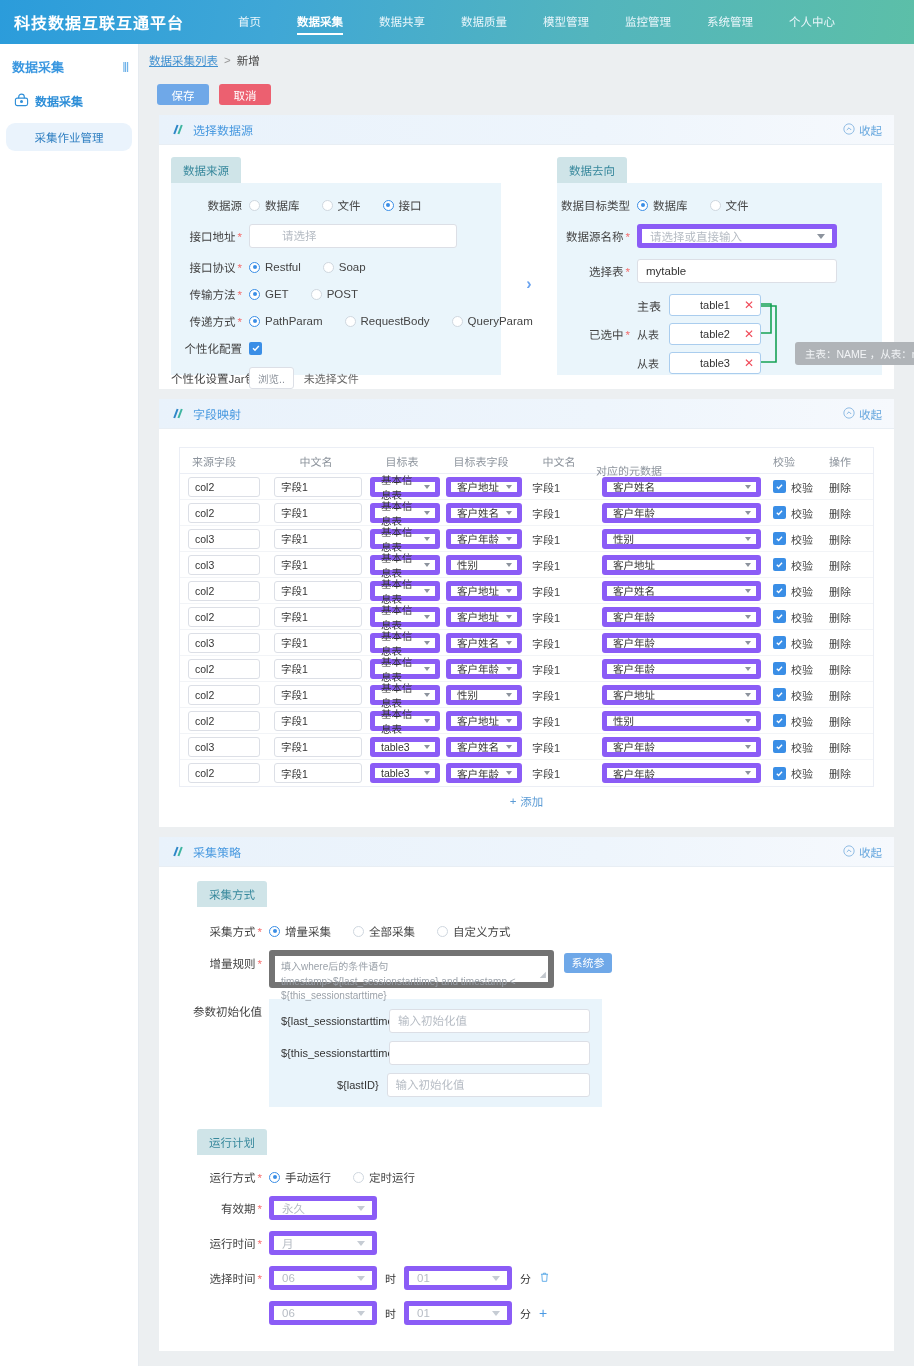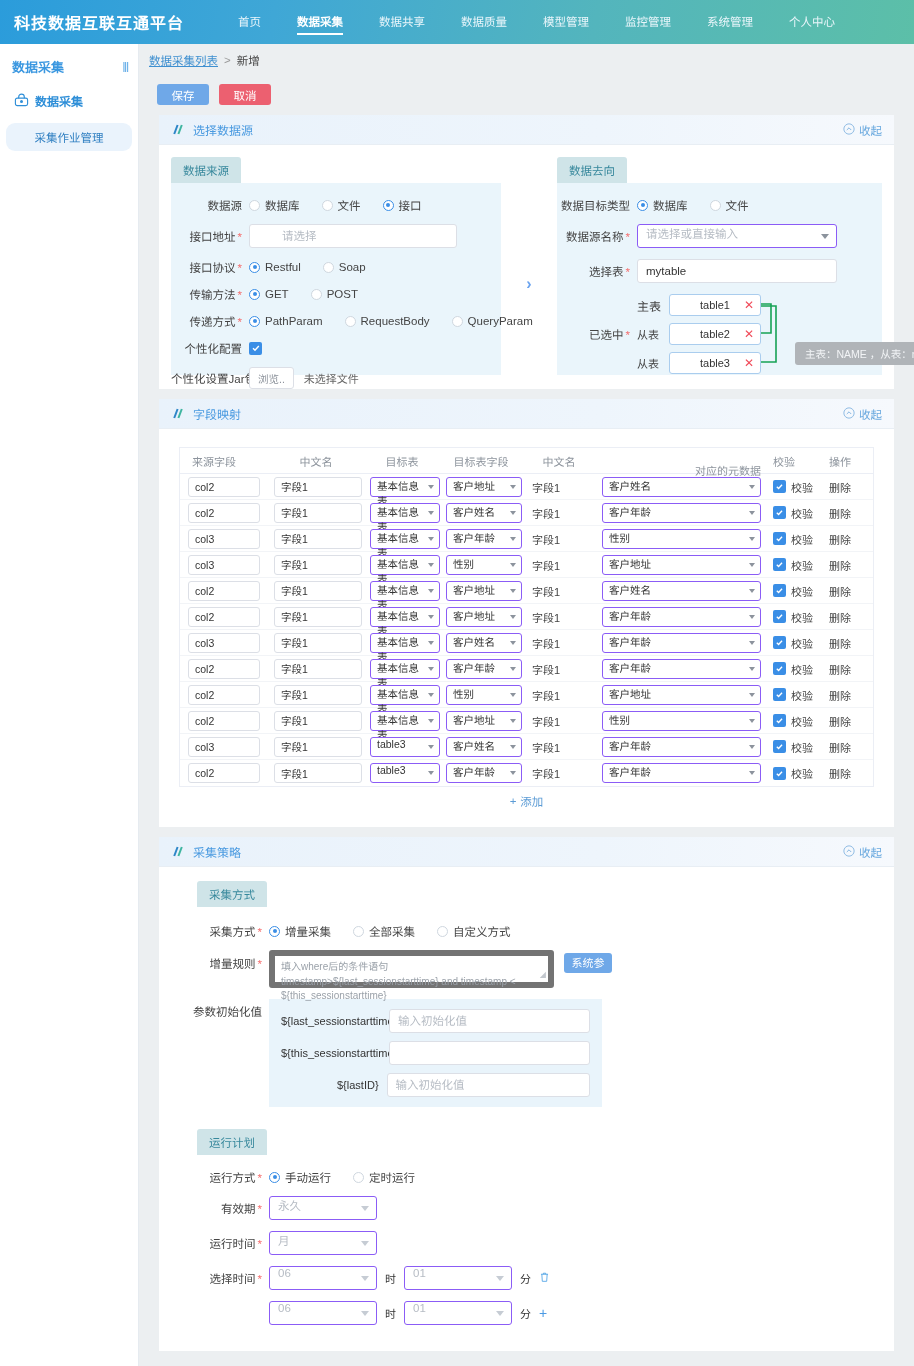--- a/index.html
+++ b/index.html
@@ -128,8 +128,8 @@
   .inp::placeholder { color:#b6bcc4; }
 
   .sel {
-    position:relative; border:1px solid #8b5cf6; background:#fff; border-radius:3px;
-    height:24px; display:flex; align-items:flex-start; padding:0 20px 0 8px;
+    position:relative; border:5px solid #8b5cf6; background:#fff; border-radius:3px;
+    height:24px; display:flex; align-items:center; padding:0 20px 0 8px;
     font-size:11.5px; color:#333; cursor:pointer;
   }
   .sel.ph { color:#b6bcc4; }

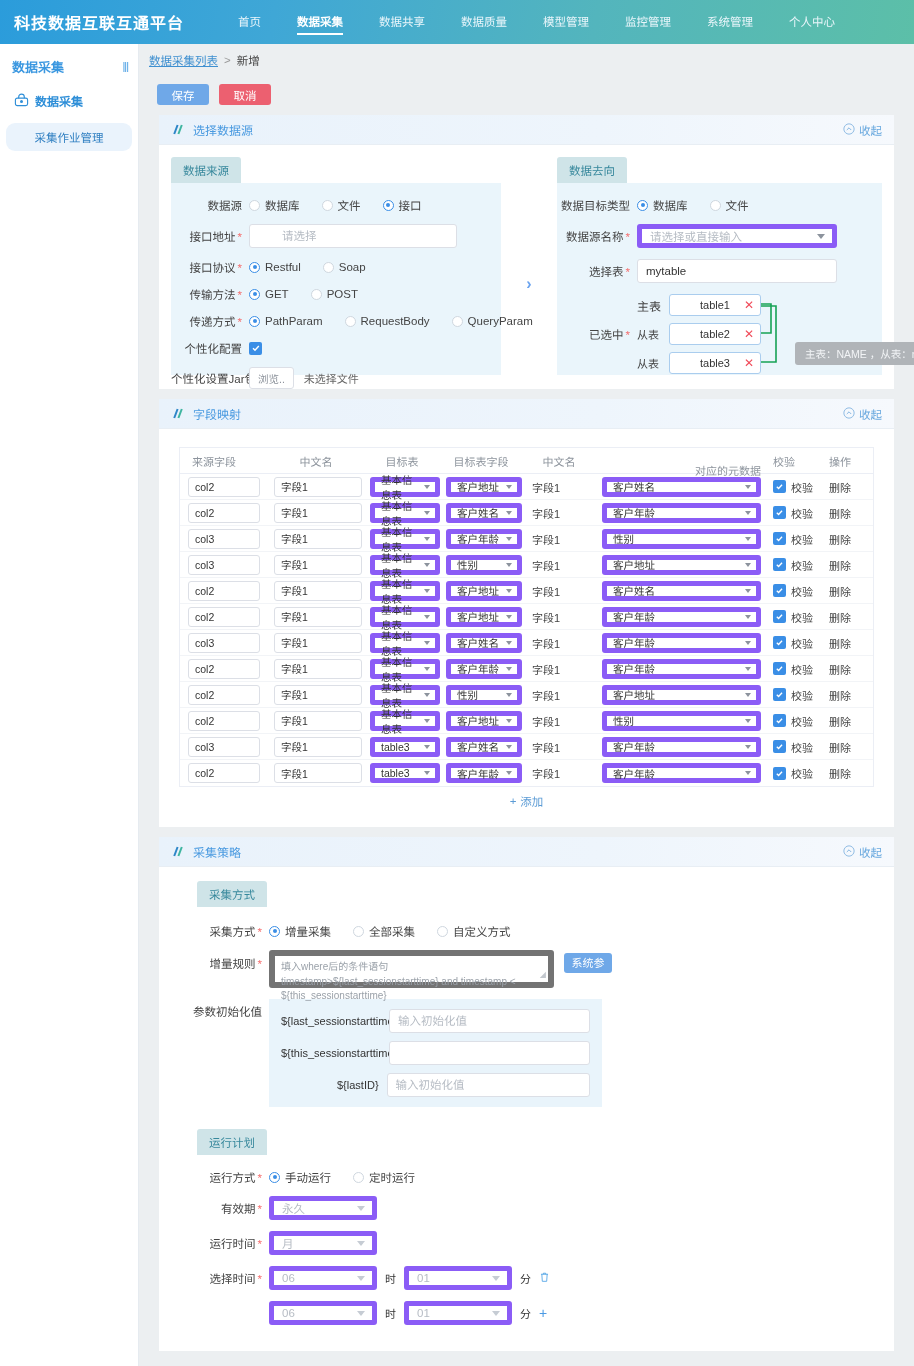--- a/index.html
+++ b/index.html
@@ -193,7 +193,7 @@
   .maphead .c3 { text-align:center; padding-left:0; }
   .maphead .c4 { text-align:center; padding-left:0; }
   .maphead .c5 { text-align:center; padding-left:0; }
-  .maphead .c6 { text-align:right; padding-left:0;margin-top:19px; }
+  .maphead .c6 { text-align:left; padding-left:0;margin-top:19px; }
   .mini { height:20px; font-size:10.5px; padding:0 6px; }
   .mini.sel { padding:0 16px 0 6px; }
   .mini.sel .caret { right:5px; border-left-width:3px; border-right-width:3px; border-top-width:4px; }

